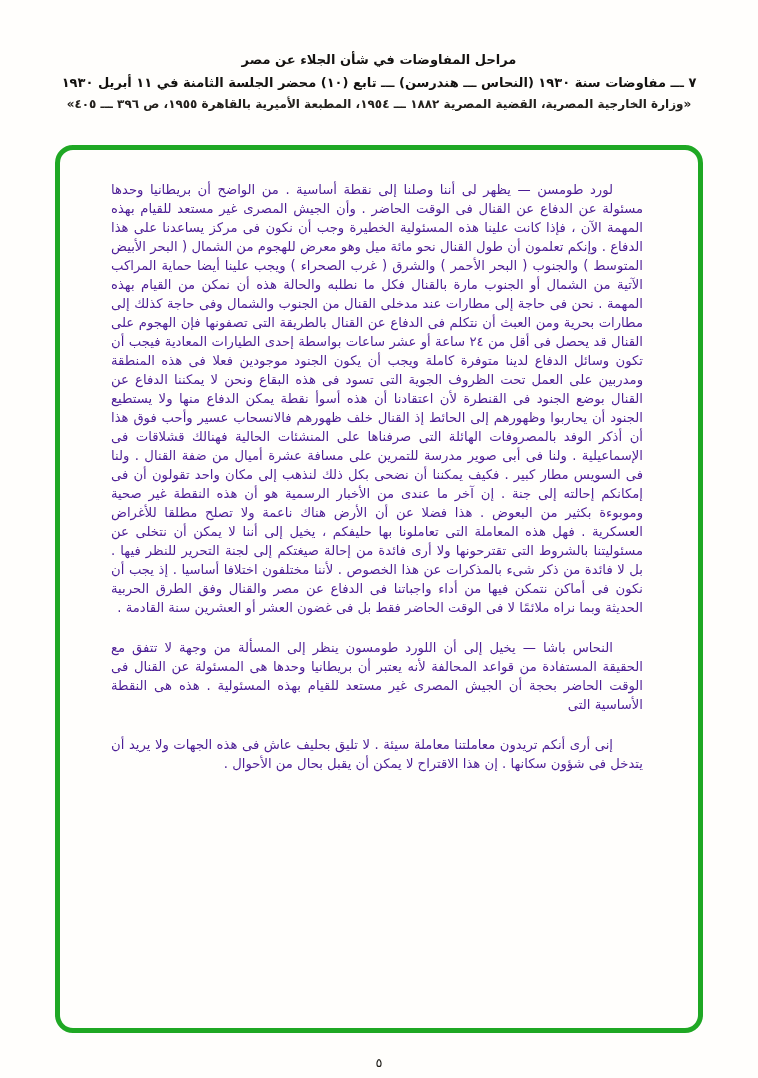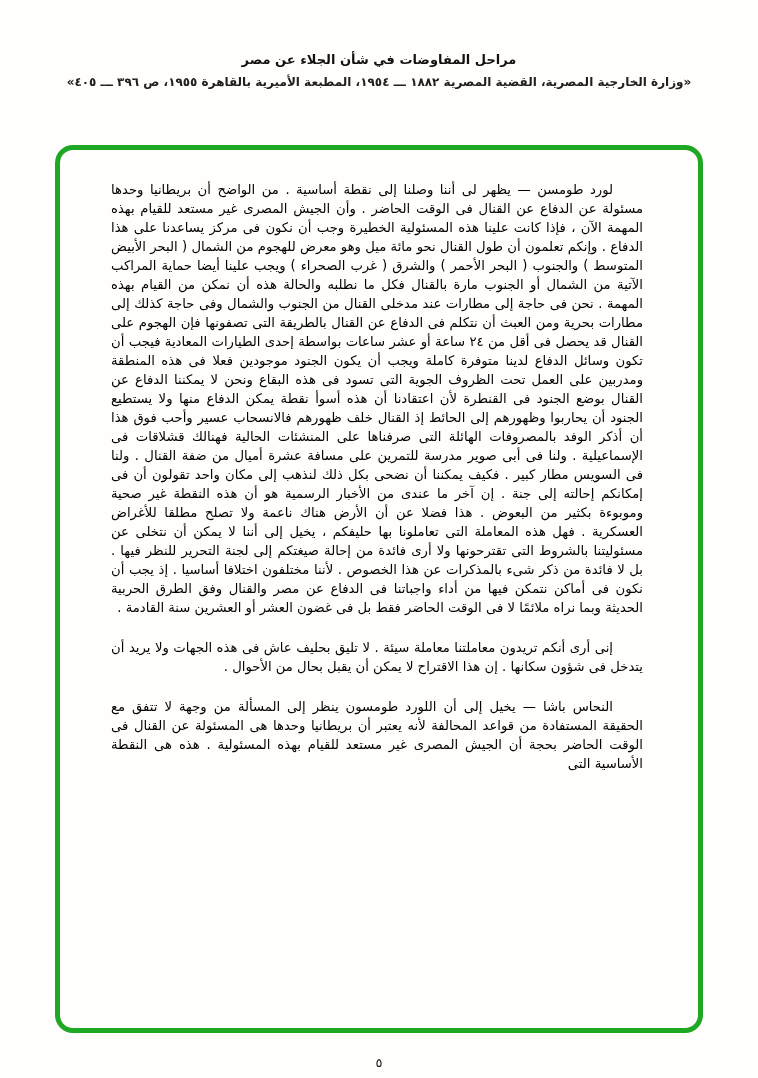--- a/index.html
+++ b/index.html
@@ -77,6 +77,7 @@
 
   <div class="header">
     <div class="title">مراحل المفاوضات في شأن الجلاء عن مصر</div>
+    <div class="subtitle">٧ ـــ مفاوضات سنة ١٩٣٠ (النحاس ـــ هندرسن) ـــ تابع (١٠) محضر الجلسة الثامنة في ١١ أبريل ١٩٣٠</div>
     <div class="source">«وزارة الخارجية المصرية، القضية المصرية ١٨٨٢ ـــ ١٩٥٤، المطبعة الأميرية بالقاهرة ١٩٥٥، ص ٣٩٦ ـــ ٤٠٥»</div>
   </div>
 

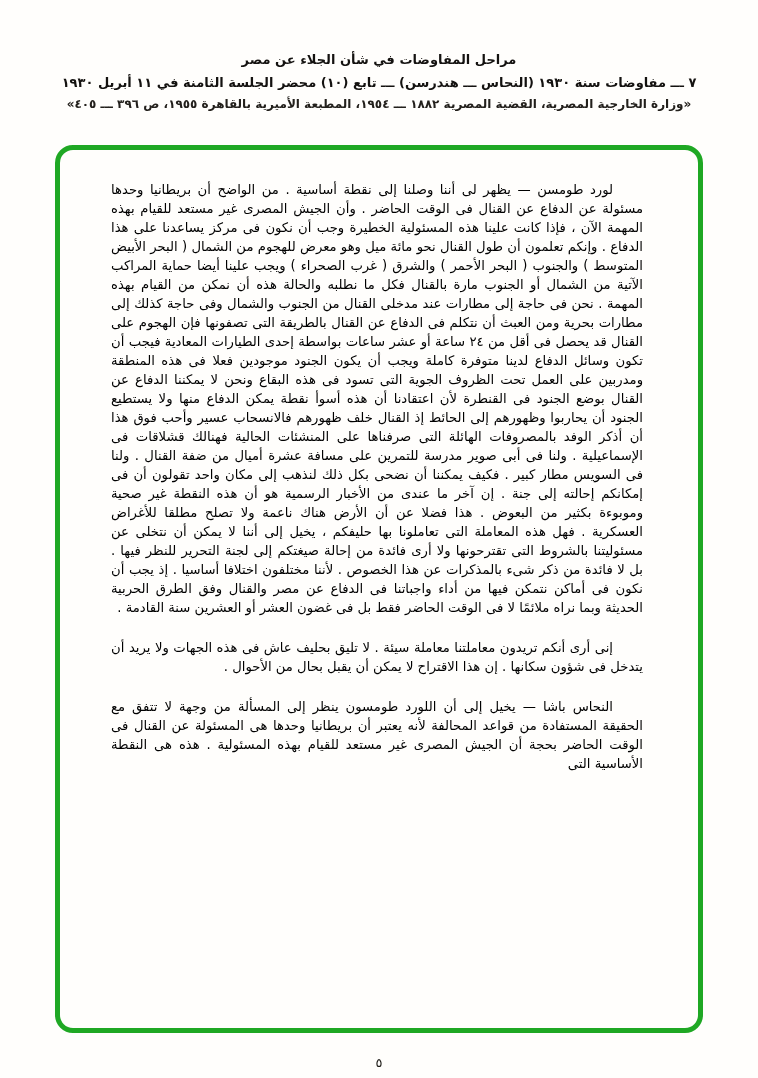--- a/index.html
+++ b/index.html
@@ -51,7 +51,7 @@
     top:180px;
     right:115px;
     width:532px;
-    color:#000000;
+    color:#4c1d95;
     font-size:13.2px;
     line-height:19px;
     text-align:justify;

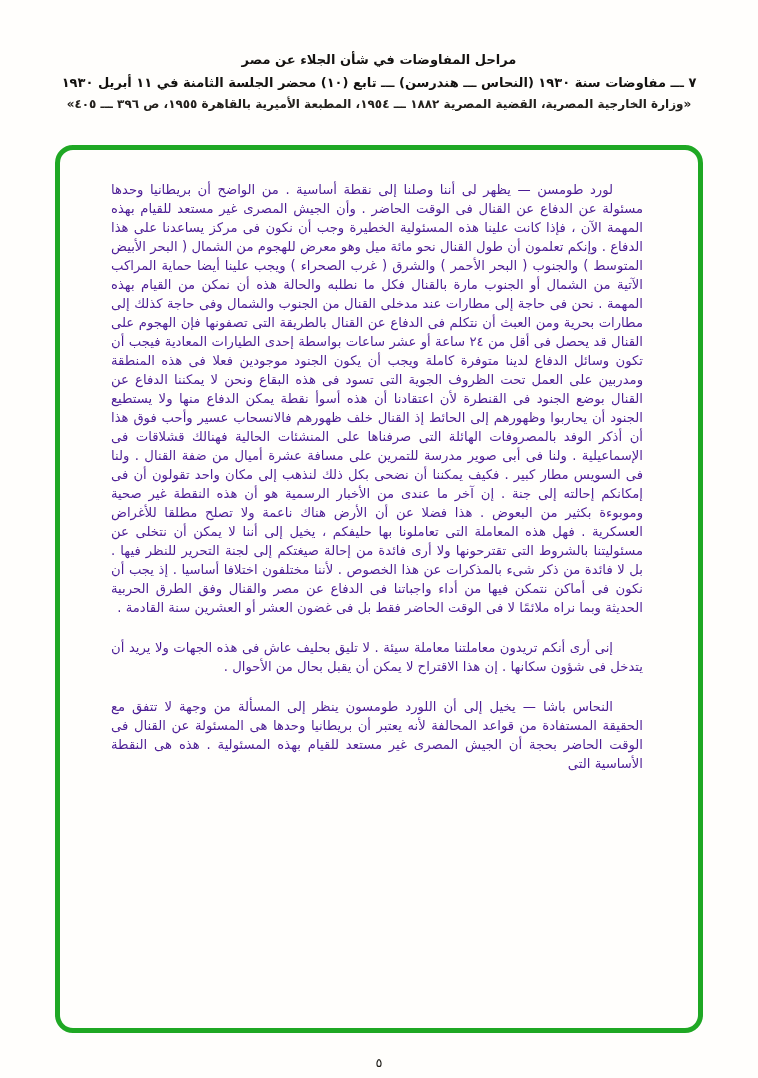--- a/index.html
+++ b/index.html
@@ -85,8 +85,8 @@
 
   <div class="textblock">
     <p>لورد طومسن — يظهر لى أننا وصلنا إلى نقطة أساسية . من الواضح أن بريطانيا وحدها مسئولة عن الدفاع عن القنال فى الوقت الحاضر . وأن الجيش المصرى غير مستعد للقيام بهذه المهمة الآن ، فإذا كانت علينا هذه المسئولية الخطيرة وجب أن نكون فى مركز يساعدنا على هذا الدفاع . وإنكم تعلمون أن طول القنال نحو مائة ميل وهو معرض للهجوم من الشمال ( البحر الأبيض المتوسط ) والجنوب ( البحر الأحمر ) والشرق ( غرب الصحراء ) ويجب علينا أيضا حماية المراكب الآتية من الشمال أو الجنوب مارة بالقنال فكل ما نطلبه والحالة هذه أن نمكن من القيام بهذه المهمة . نحن فى حاجة إلى مطارات عند مدخلى القنال من الجنوب والشمال وفى حاجة كذلك إلى مطارات بحرية ومن العبث أن نتكلم فى الدفاع عن القنال بالطريقة التى تصفونها فإن الهجوم على القنال قد يحصل فى أقل من ٢٤ ساعة أو عشر ساعات بواسطة إحدى الطيارات المعادية فيجب أن تكون وسائل الدفاع لدينا متوفرة كاملة ويجب أن يكون الجنود موجودين فعلا فى هذه المنطقة ومدربين على العمل تحت الظروف الجوية التى تسود فى هذه البقاع ونحن لا يمكننا الدفاع عن القنال بوضع الجنود فى القنطرة لأن اعتقادنا أن هذه أسوأ نقطة يمكن الدفاع منها ولا يستطيع الجنود أن يحاربوا وظهورهم إلى الحائط إذ القنال خلف ظهورهم فالانسحاب عسير وأحب فوق هذا أن أذكر الوفد بالمصروفات الهائلة التى صرفناها على المنشئات الحالية فهنالك قشلاقات فى الإسماعيلية . ولنا فى أبى صوير مدرسة للتمرين على مسافة عشرة أميال من ضفة القنال . ولنا فى السويس مطار كبير . فكيف يمكننا أن نضحى بكل ذلك لنذهب إلى مكان واحد تقولون أن فى إمكانكم إحالته إلى جنة . إن آخر ما عندى من الأخبار الرسمية هو أن هذه النقطة غير صحية وموبوءة بكثير من البعوض . هذا فضلا عن أن الأرض هناك ناعمة ولا تصلح مطلقا للأغراض العسكرية . فهل هذه المعاملة التى تعاملونا بها حليفكم ، يخيل إلى أننا لا يمكن أن نتخلى عن مسئوليتنا بالشروط التى تقترحونها ولا أرى فائدة من إحالة صيغتكم إلى لجنة التحرير للنظر فيها . بل لا فائدة من ذكر شىء بالمذكرات عن هذا الخصوص . لأننا مختلفون اختلافا أساسيا . إذ يجب أن نكون فى أماكن نتمكن فيها من أداء واجباتنا فى الدفاع عن مصر والقنال وفق الطرق الحربية الحديثة وبما نراه ملائمًا لا فى الوقت الحاضر فقط بل فى غضون العشر أو العشرين سنة القادمة .</p>
+    <p>النحاس باشا — يخيل إلى أن اللورد طومسون ينظر إلى المسألة من وجهة لا تتفق مع الحقيقة المستفادة من قواعد المحالفة لأنه يعتبر أن بريطانيا وحدها هى المسئولة عن القنال فى الوقت الحاضر بحجة أن الجيش المصرى غير مستعد للقيام بهذه المسئولية . هذه هى النقطة الأساسية التى</p>
     <p>إنى أرى أنكم تريدون معاملتنا معاملة سيئة . لا تليق بحليف عاش فى هذه الجهات ولا يريد أن يتدخل فى شؤون سكانها . إن هذا الاقتراح لا يمكن أن يقبل بحال من الأحوال .</p>
-    <p>النحاس باشا — يخيل إلى أن اللورد طومسون ينظر إلى المسألة من وجهة لا تتفق مع الحقيقة المستفادة من قواعد المحالفة لأنه يعتبر أن بريطانيا وحدها هى المسئولة عن القنال فى الوقت الحاضر بحجة أن الجيش المصرى غير مستعد للقيام بهذه المسئولية . هذه هى النقطة الأساسية التى</p>
   </div>
 
   <div class="pagenum">٥</div>

